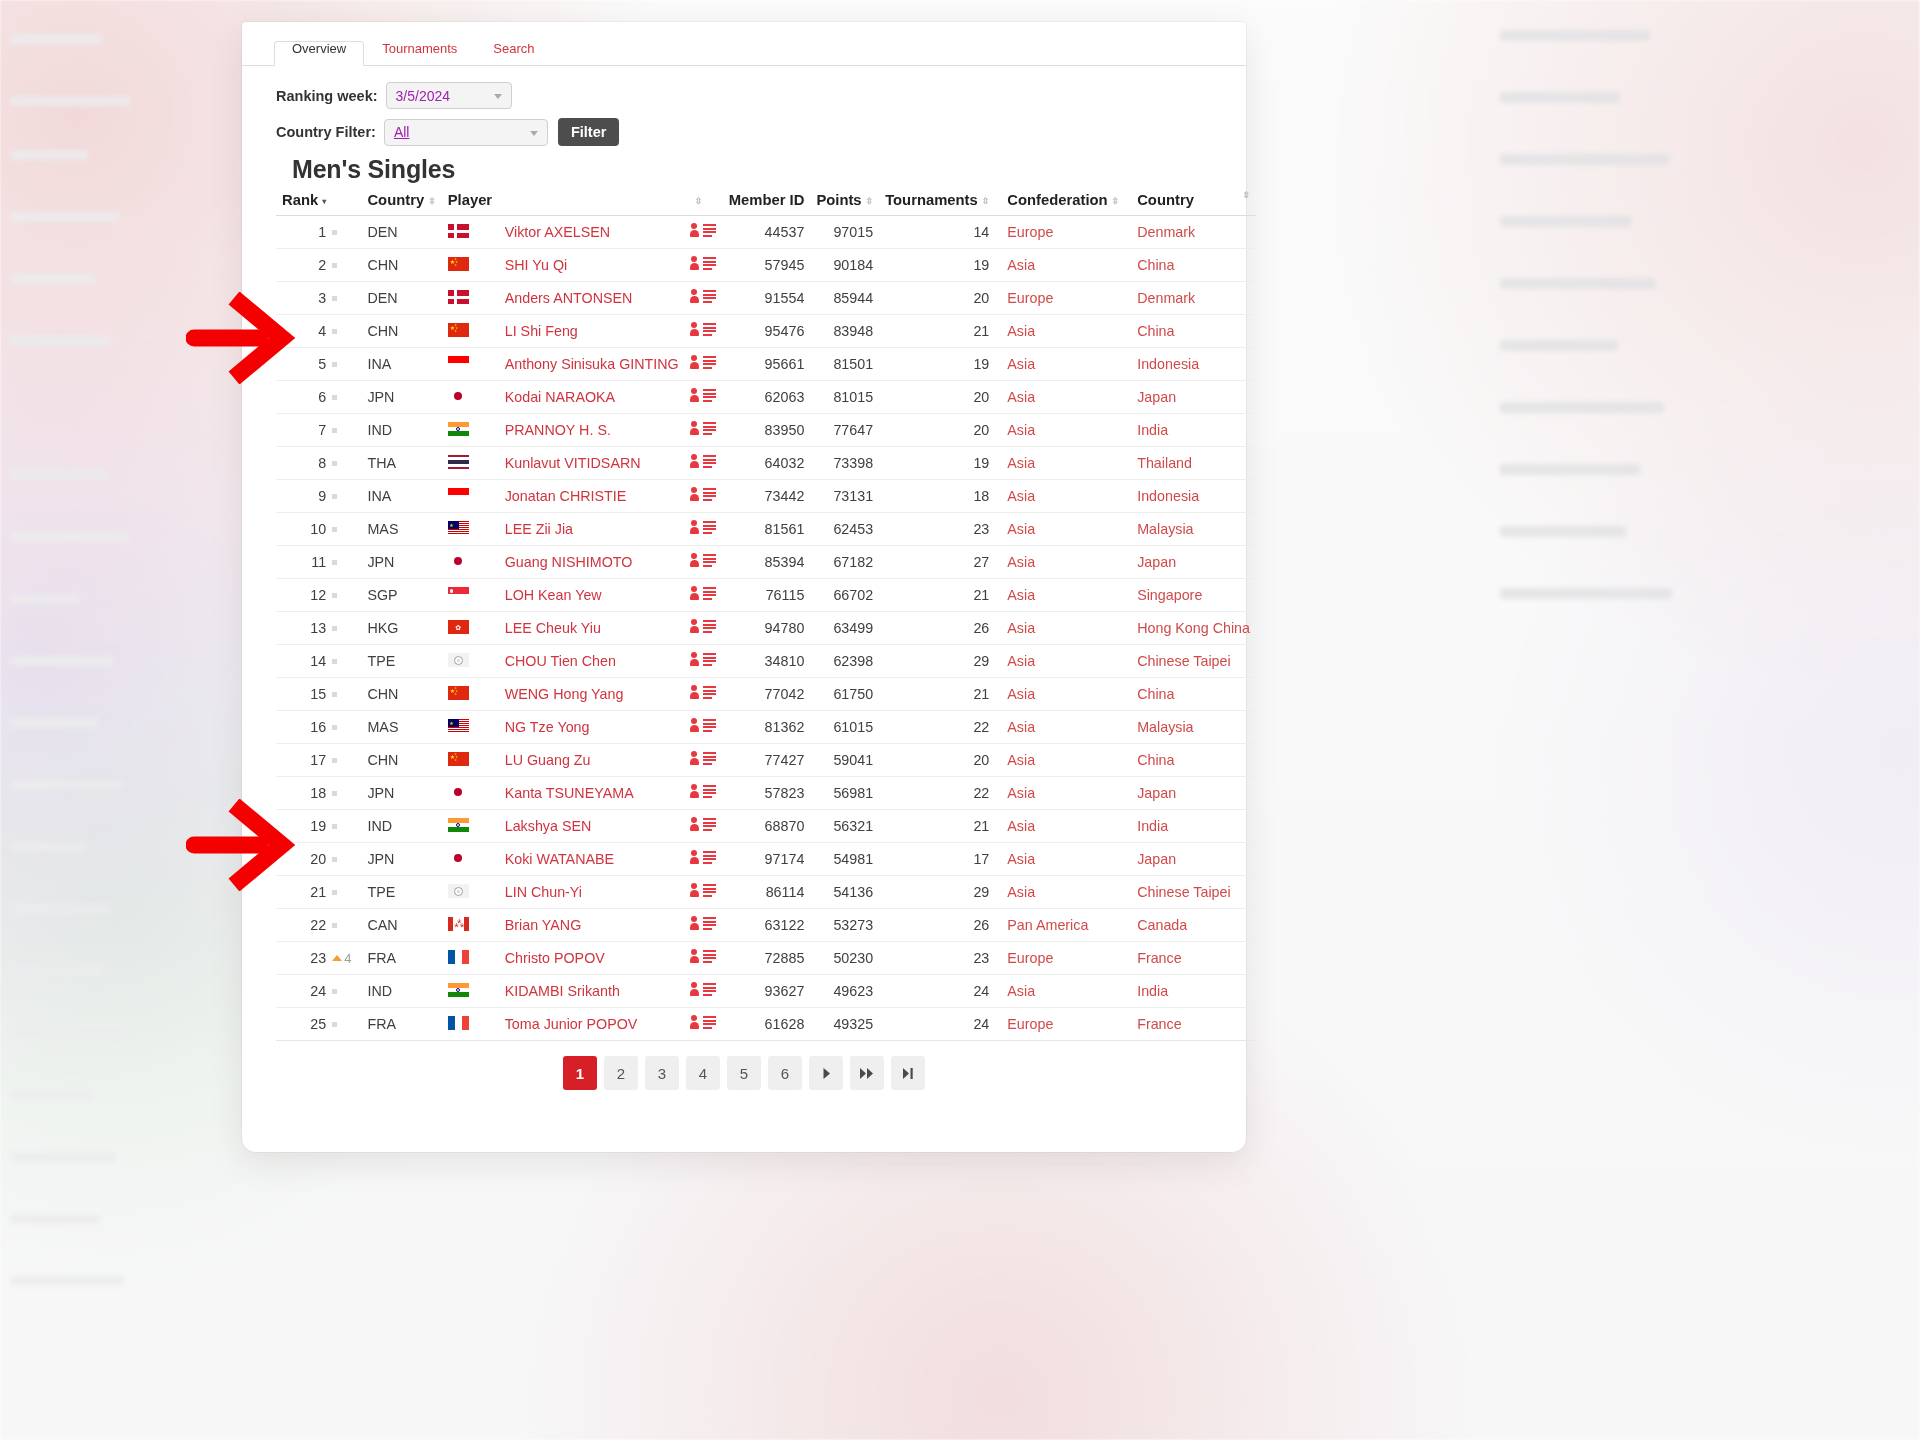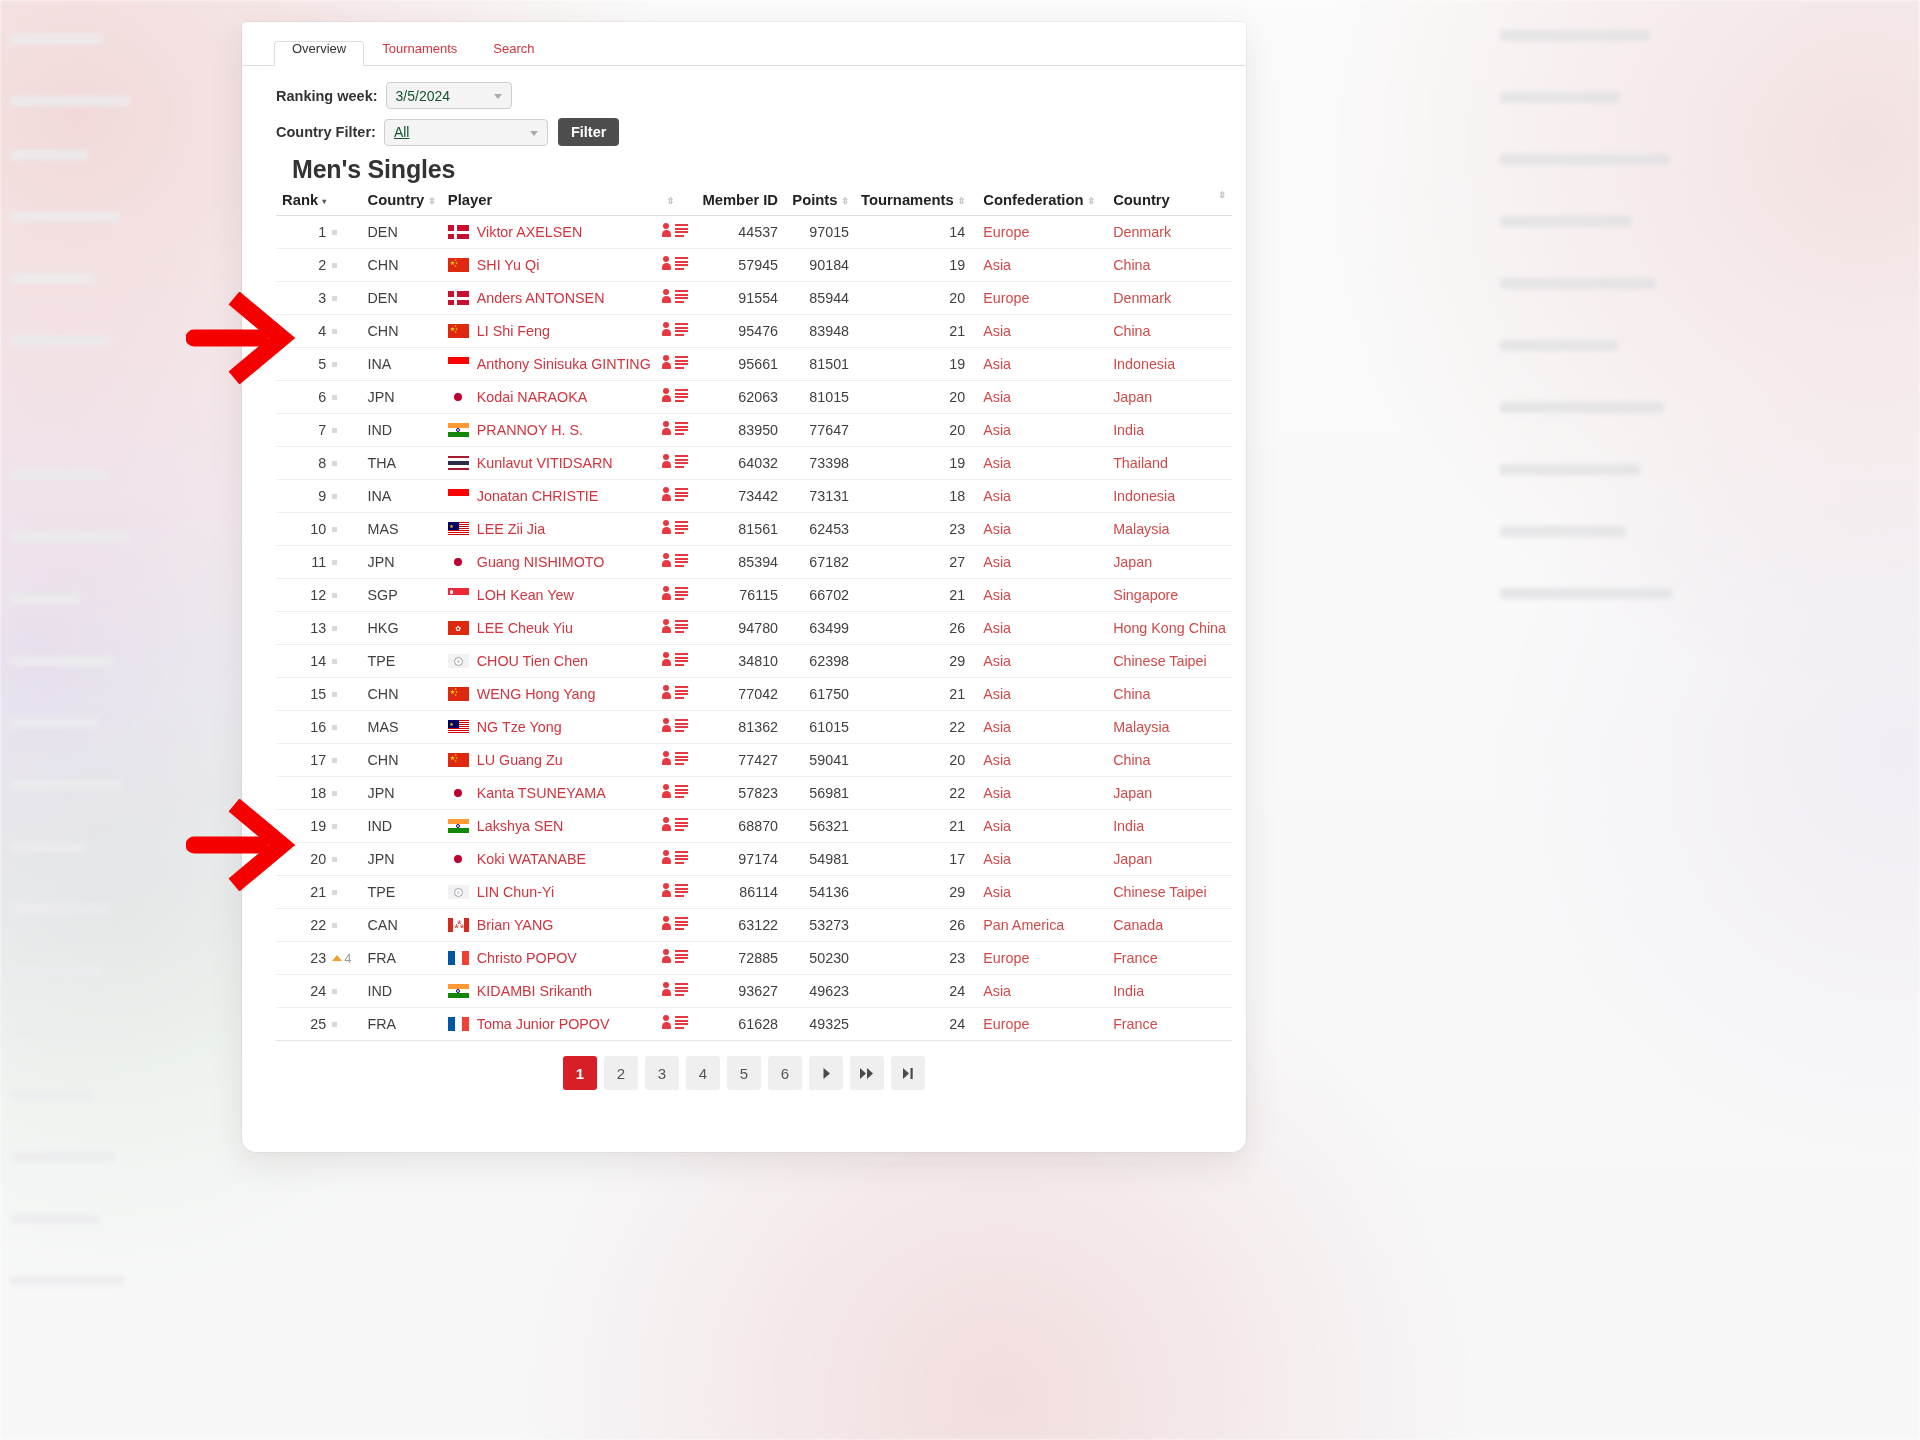--- a/index.html
+++ b/index.html
@@ -91,7 +91,7 @@
     align-items:center;
     padding:0 26px 0 9px;
     font-size:14px;
-    color:#14532d;
+    color:#a21caf;
     cursor:pointer;
     min-width:60px;
   }

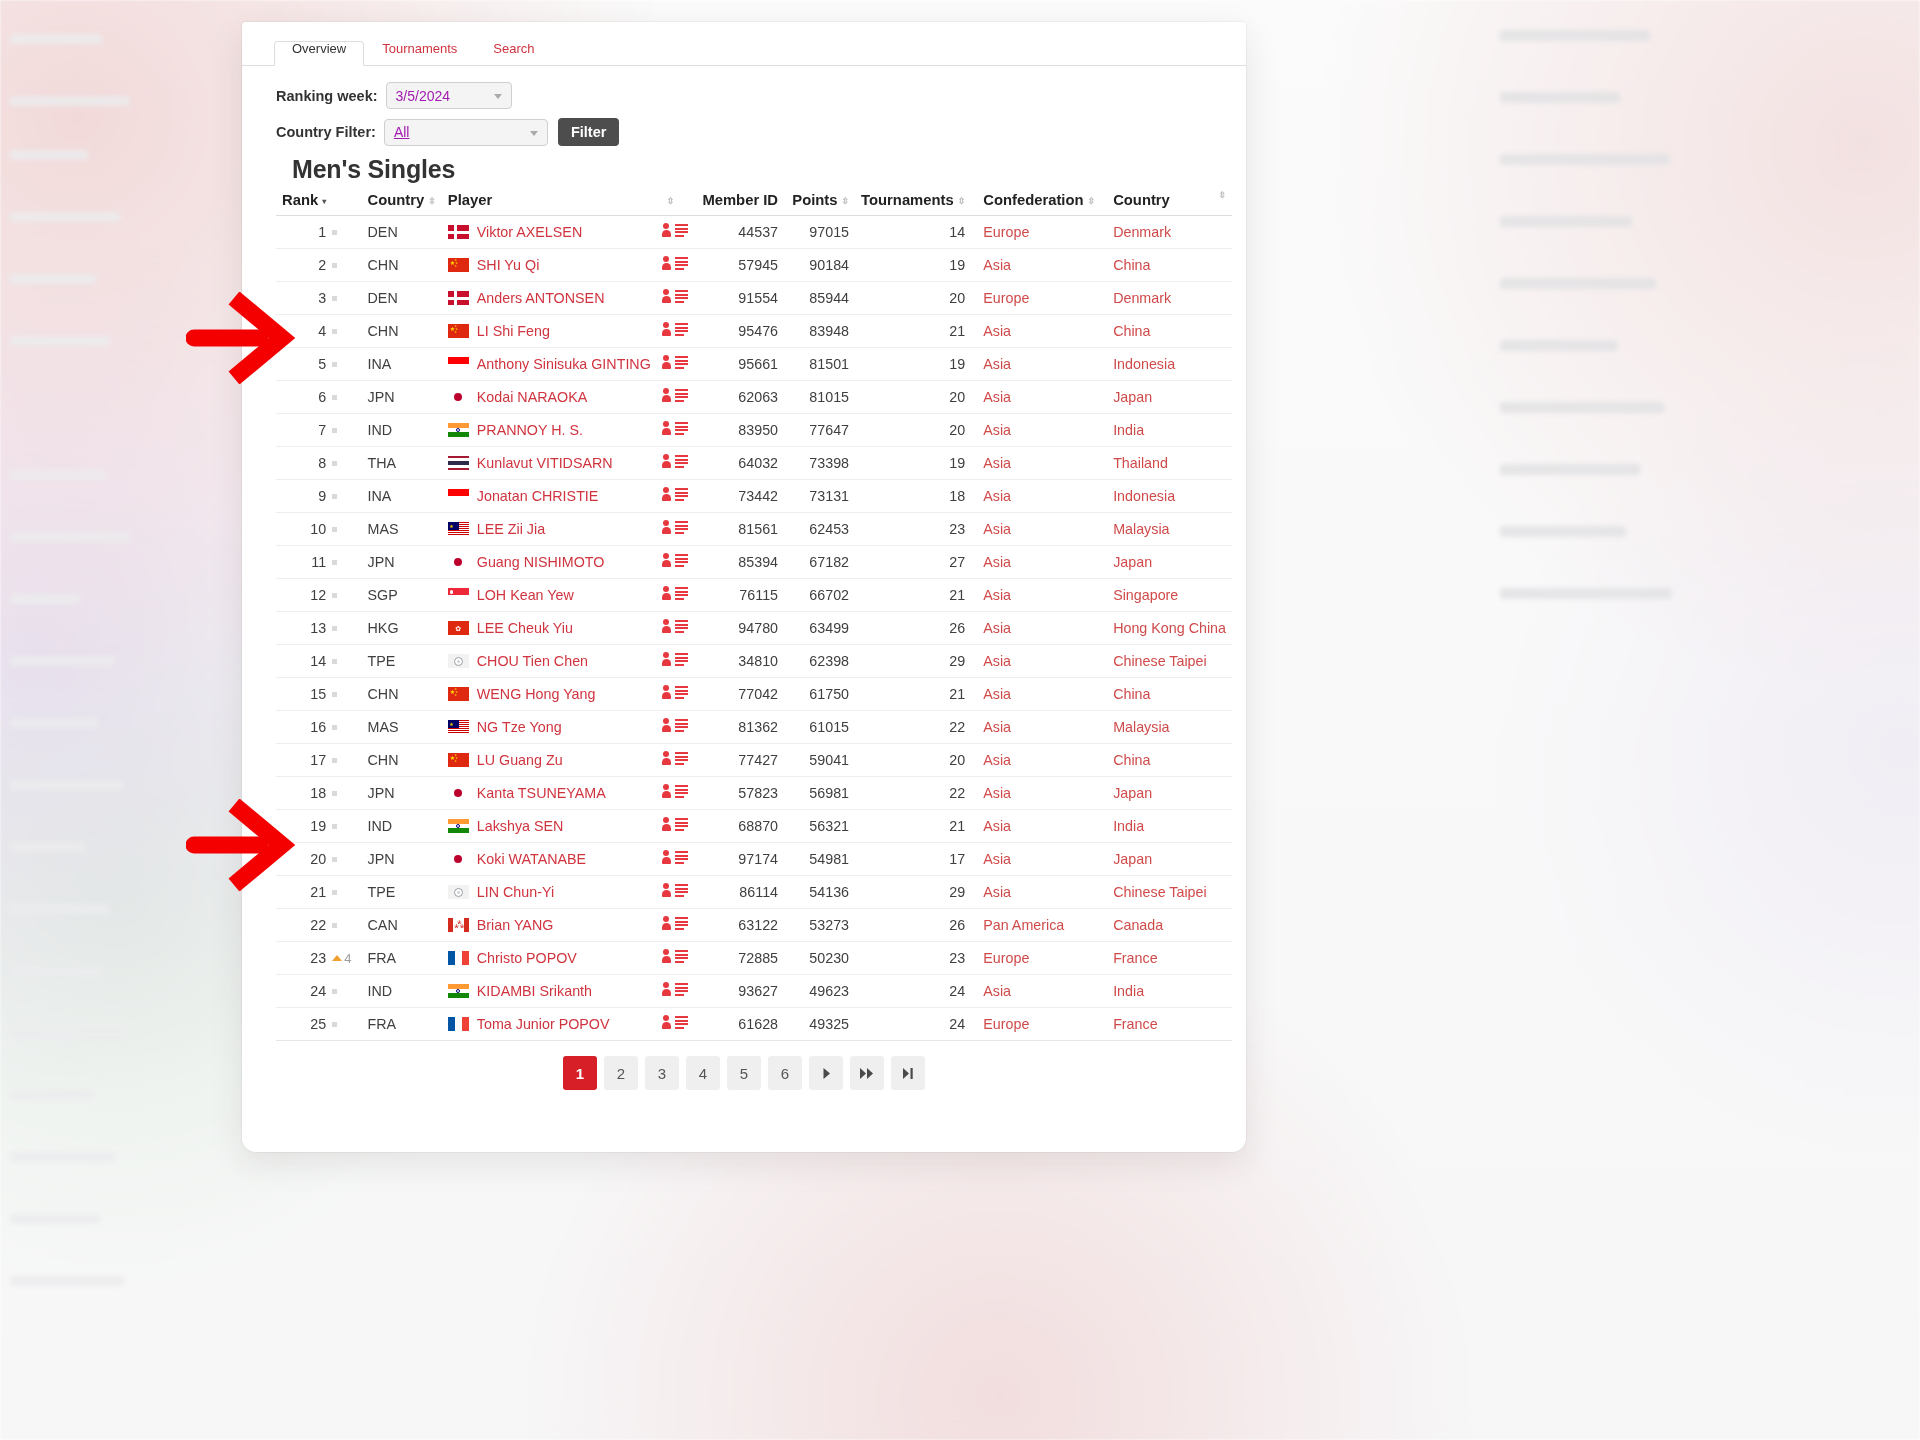--- a/index.html
+++ b/index.html
@@ -212,7 +212,7 @@
     overflow:hidden;
     background:#eee;
   }
-  .player-cell { display:flex; align-items:center; }
+  .player-cell { display:flex; align-items:flex-start;gap:28px; }
 
   
   .picon { display:inline-block; width:26px; height:15px; position:relative; }

